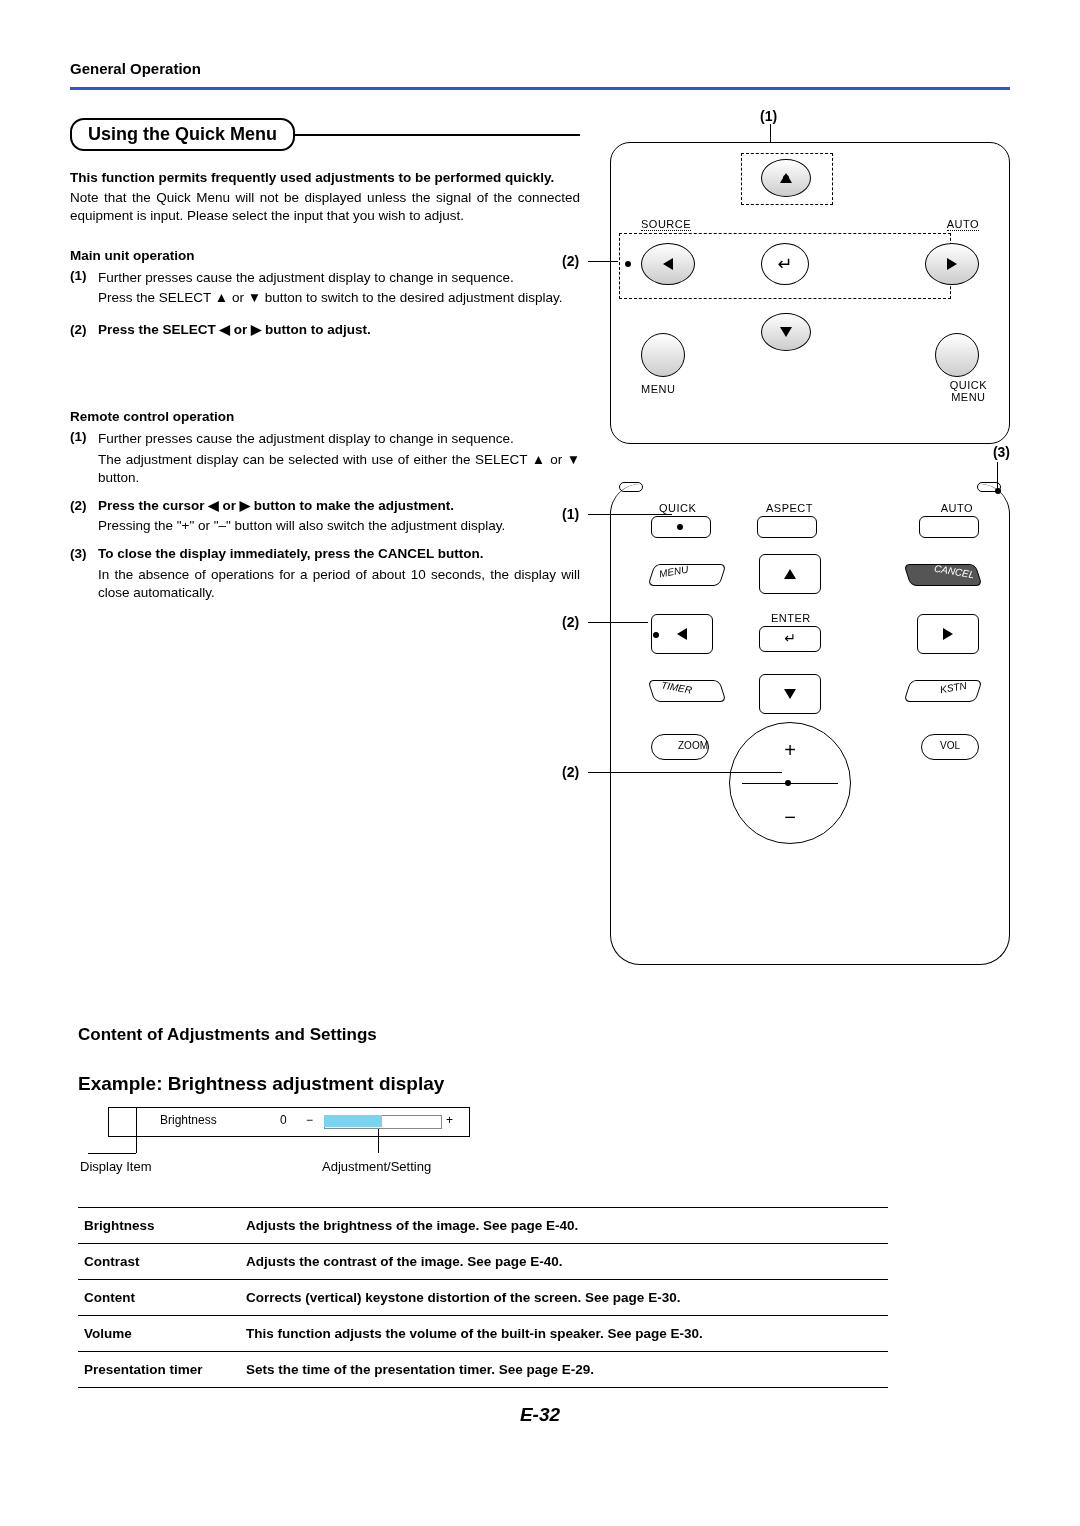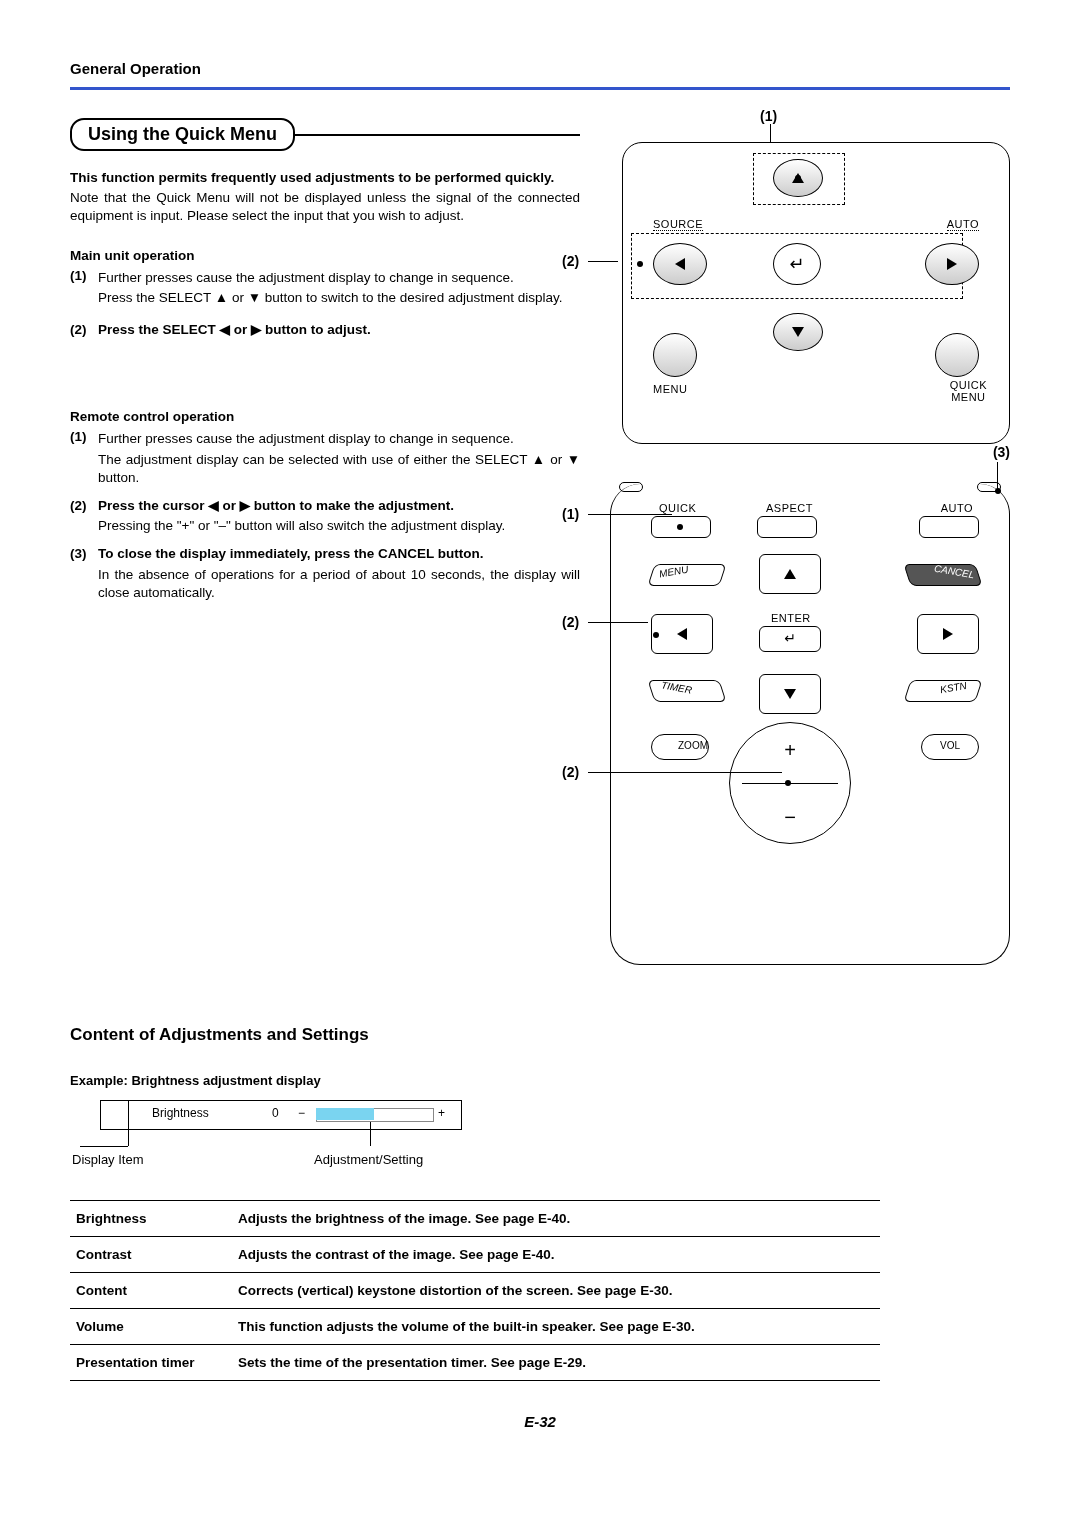--- a/index.html
+++ b/index.html
@@ -264,7 +264,7 @@
     <div class="callout" style="left:150px; top:-10px;">(1)</div>
     <div style="position:absolute; left:160px; top:6px; width:0; height:22px; border-left:1.5px solid #000;"></div>
 
-    <div class="diagram main-unit" style="margin-top:24px;margin-left:12px;">
+    <div class="diagram main-unit" style="margin-top:24px;">
 
       <div class="dash-box" style="left:8px; top:90px; width:330px; height:64px;"></div>
 

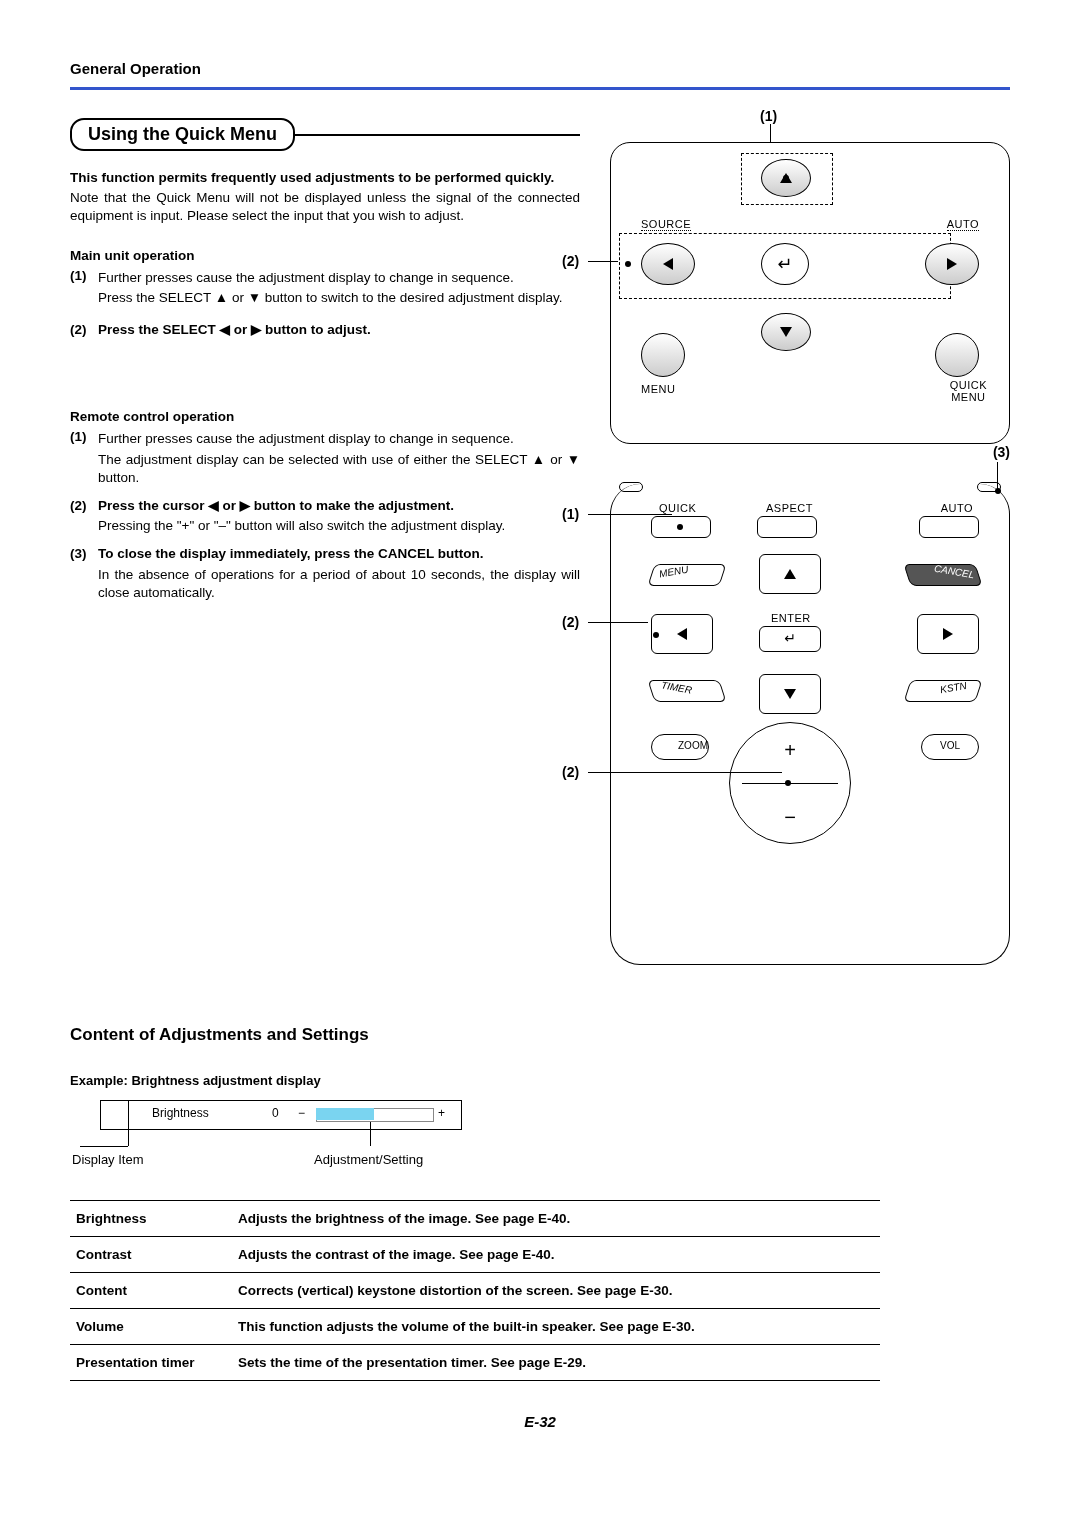--- a/index.html
+++ b/index.html
@@ -159,7 +159,7 @@
     position:absolute; font-size:20px; font-weight:normal;
   }
 
-  .content-section { margin-top: 60px; }
+  .content-section { margin-top: 60px; margin-left: 8px; }
   .content-title {
     font-weight:bold; font-size:17px; margin-bottom:28px;
   }

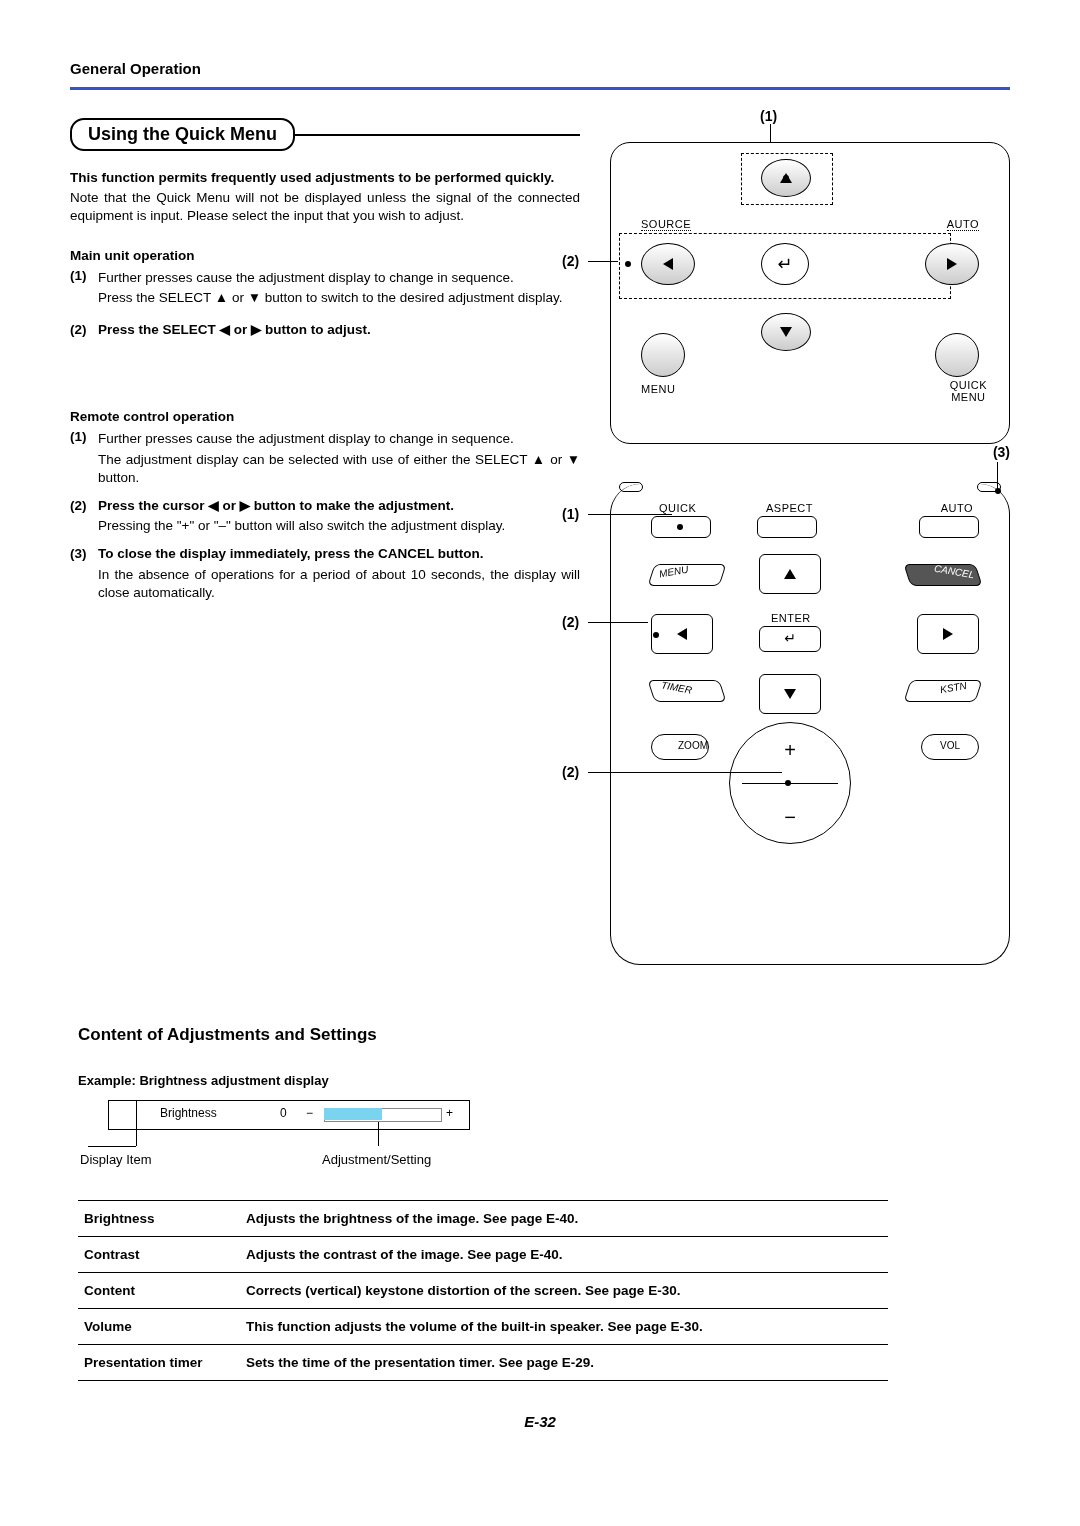--- a/index.html
+++ b/index.html
@@ -164,7 +164,7 @@
     font-weight:bold; font-size:17px; margin-bottom:28px;
   }
   .example-head {
-    font-weight:bold; font-size:13px; margin-bottom:12px;
+    font-weight:bold; font-size:19px; margin-bottom:12px;
   }
   .brightness-display {
     position:relative; height:70px; margin-left:30px;

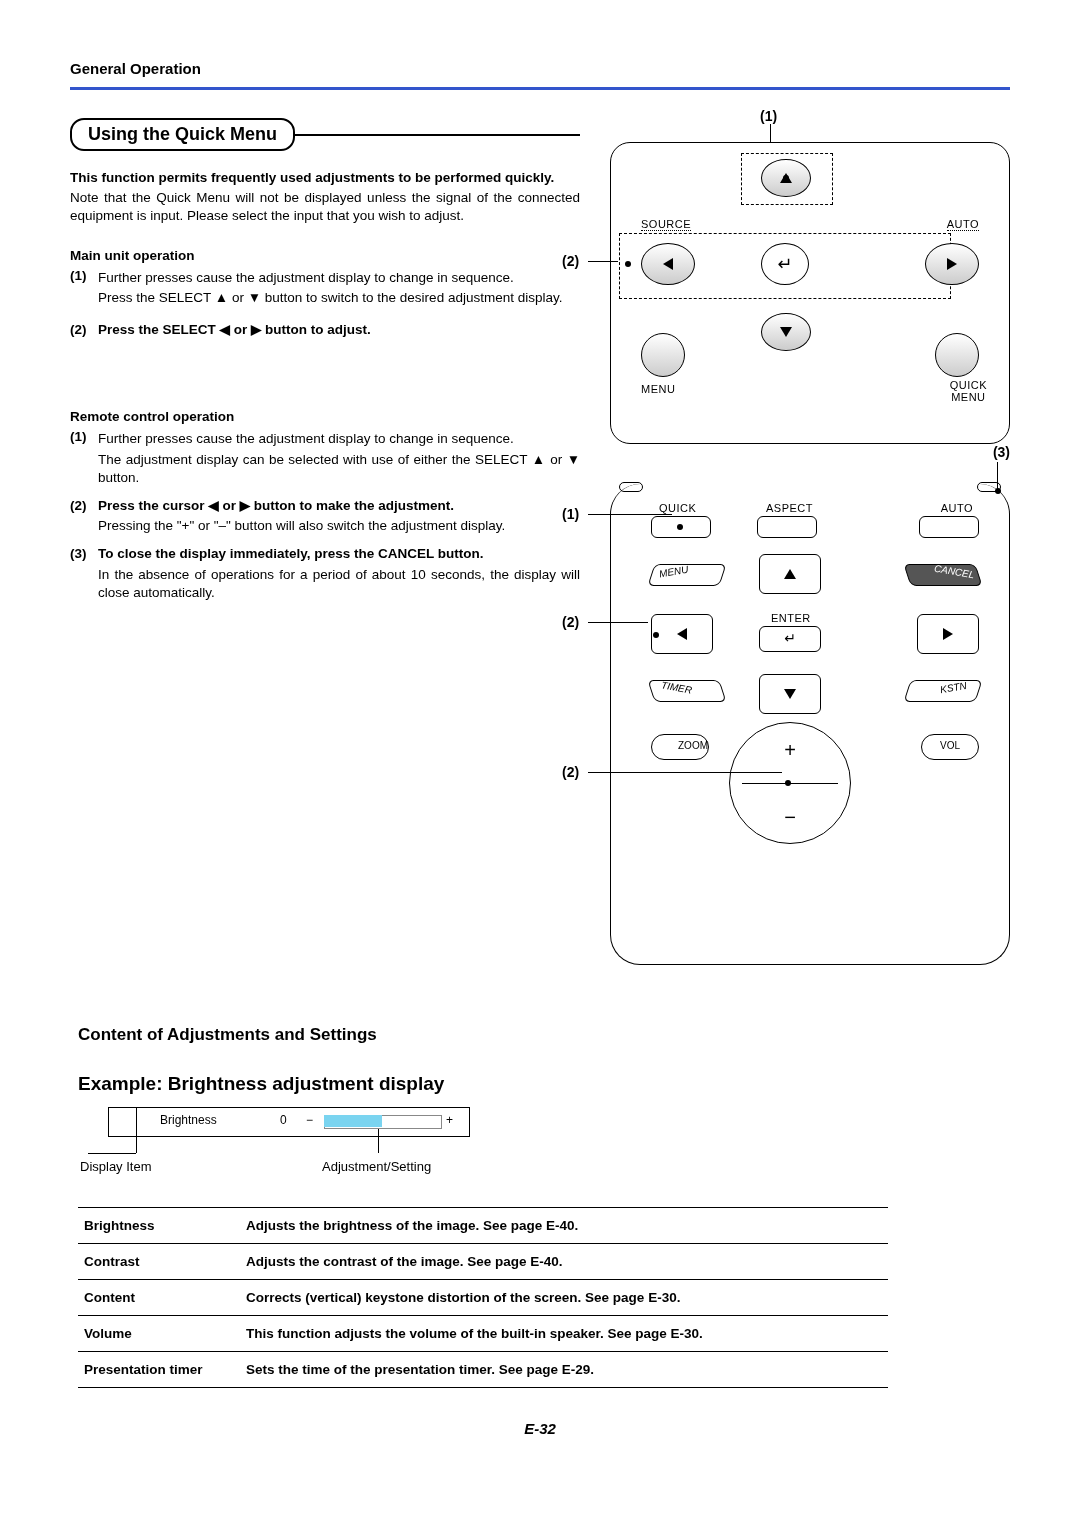--- a/index.html
+++ b/index.html
@@ -199,8 +199,8 @@
     width: 150px;
   }
   .page-num {
-    text-align:center; font-style:italic; font-weight:bold; font-size:15px;
-    margin-top:32px;
+    text-align:center; font-style:italic; font-weight:bold; font-size:19px;
+    margin-top:16px;
   }
 </style>
 </head>

